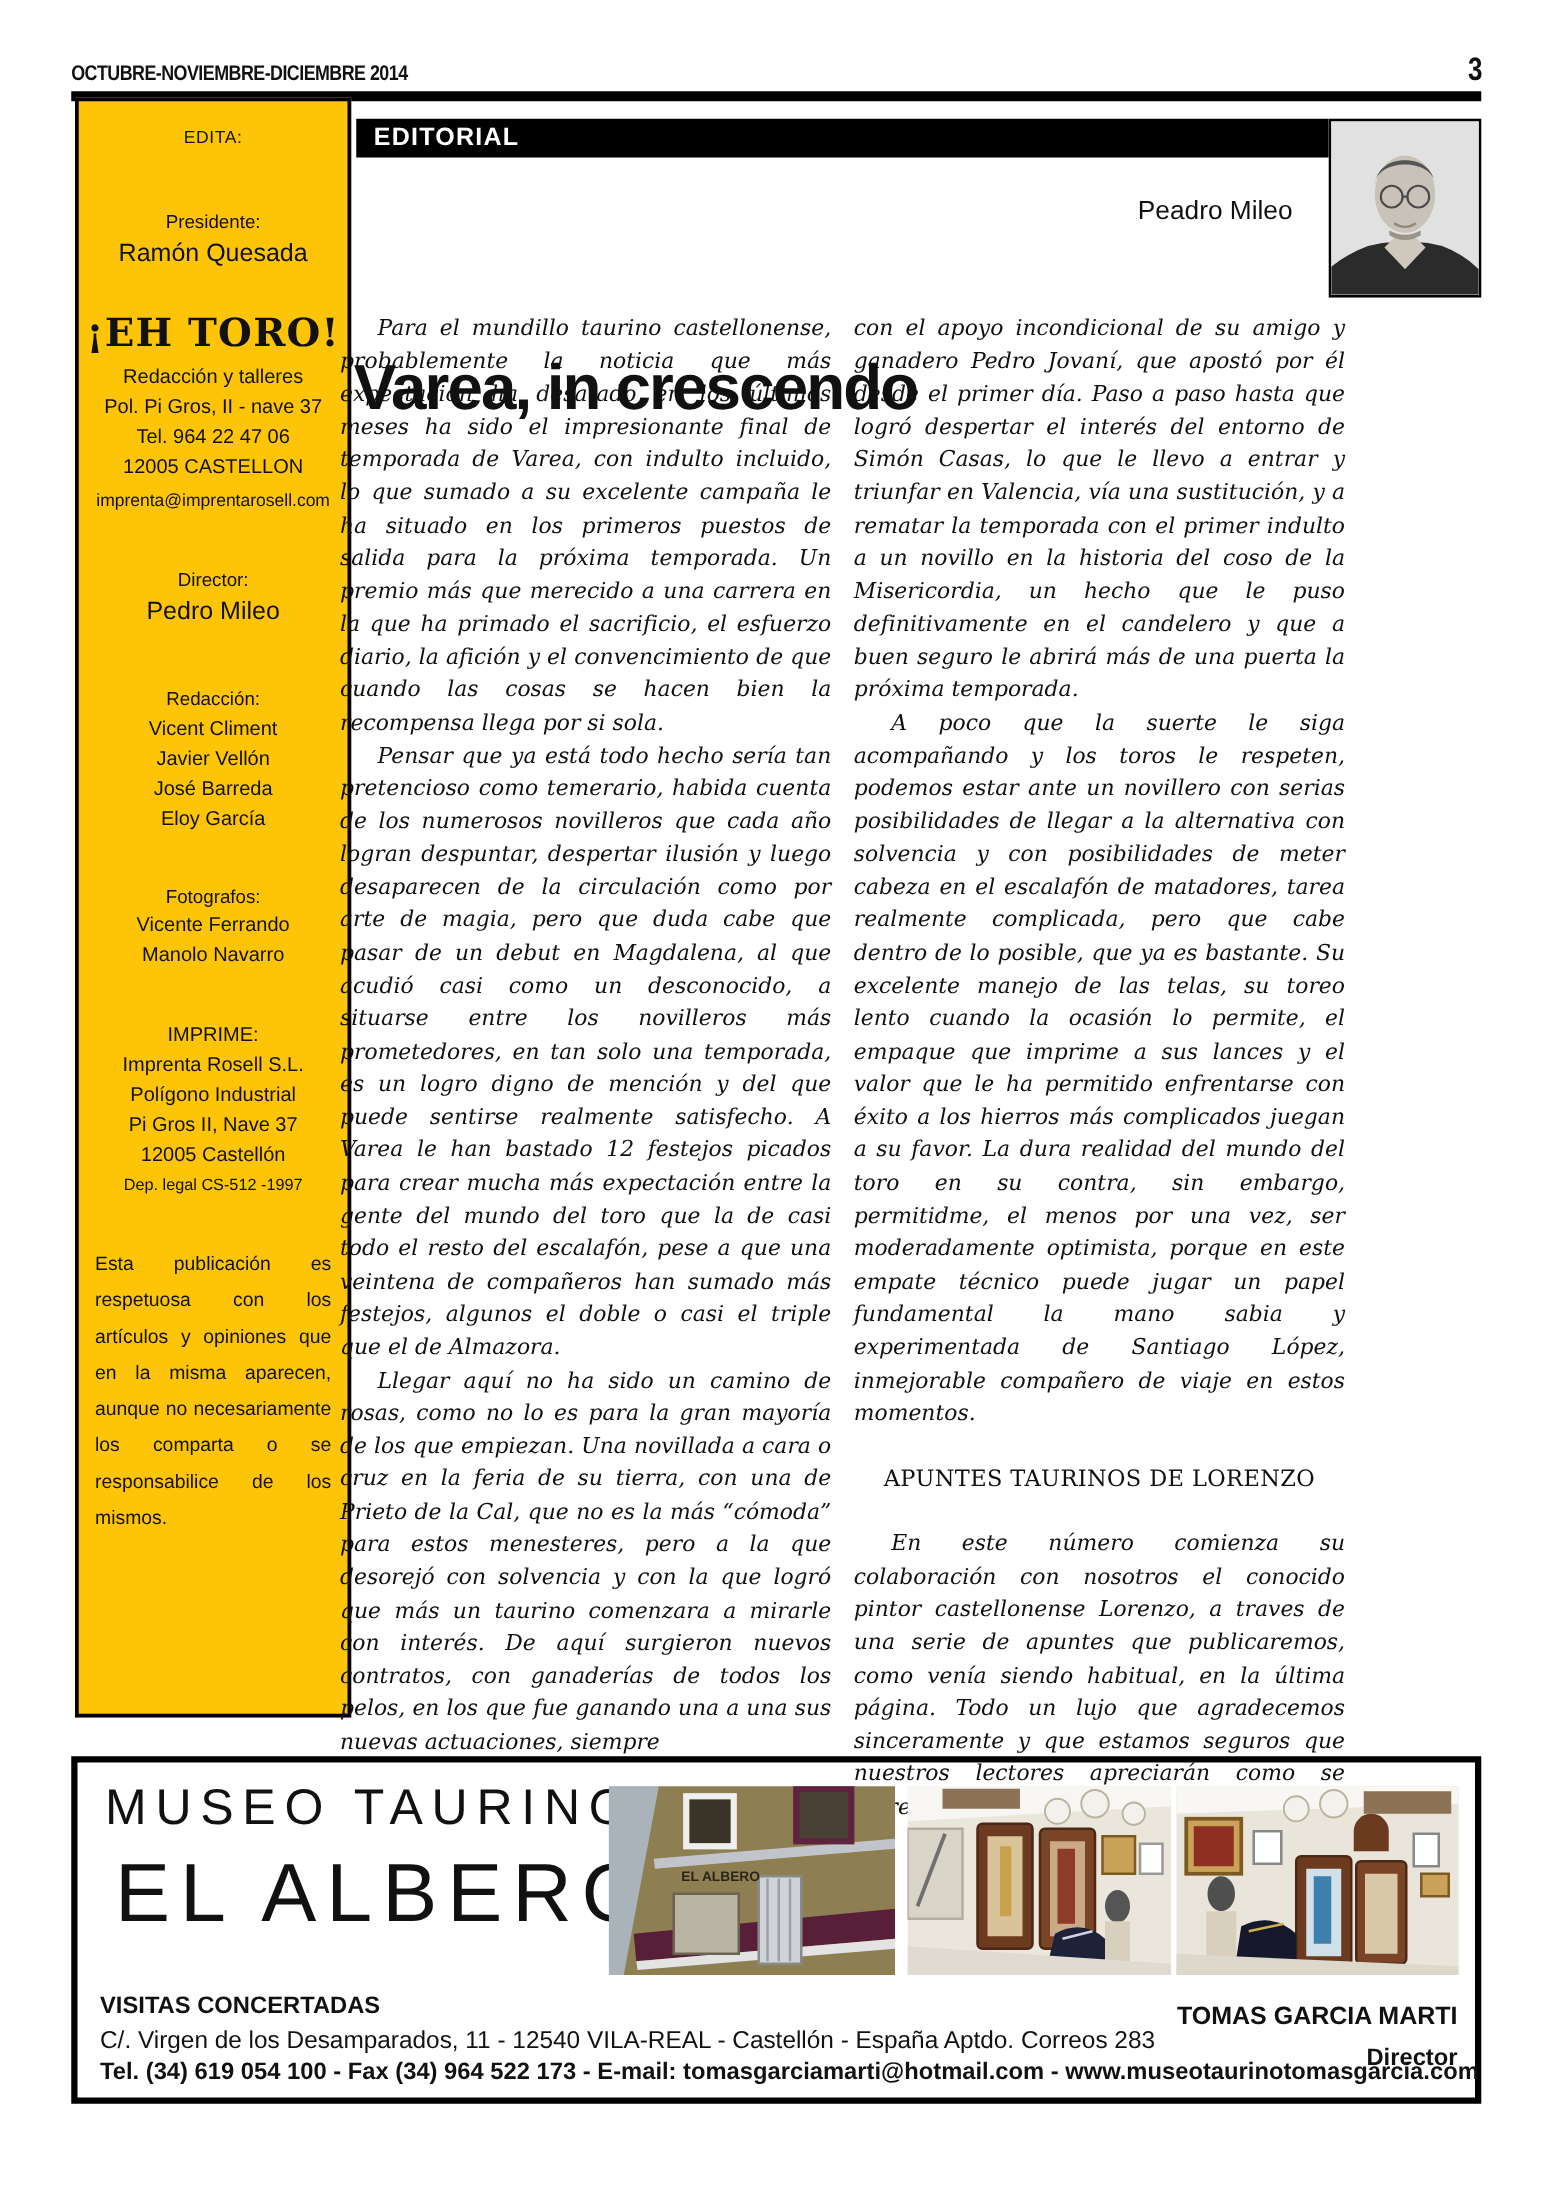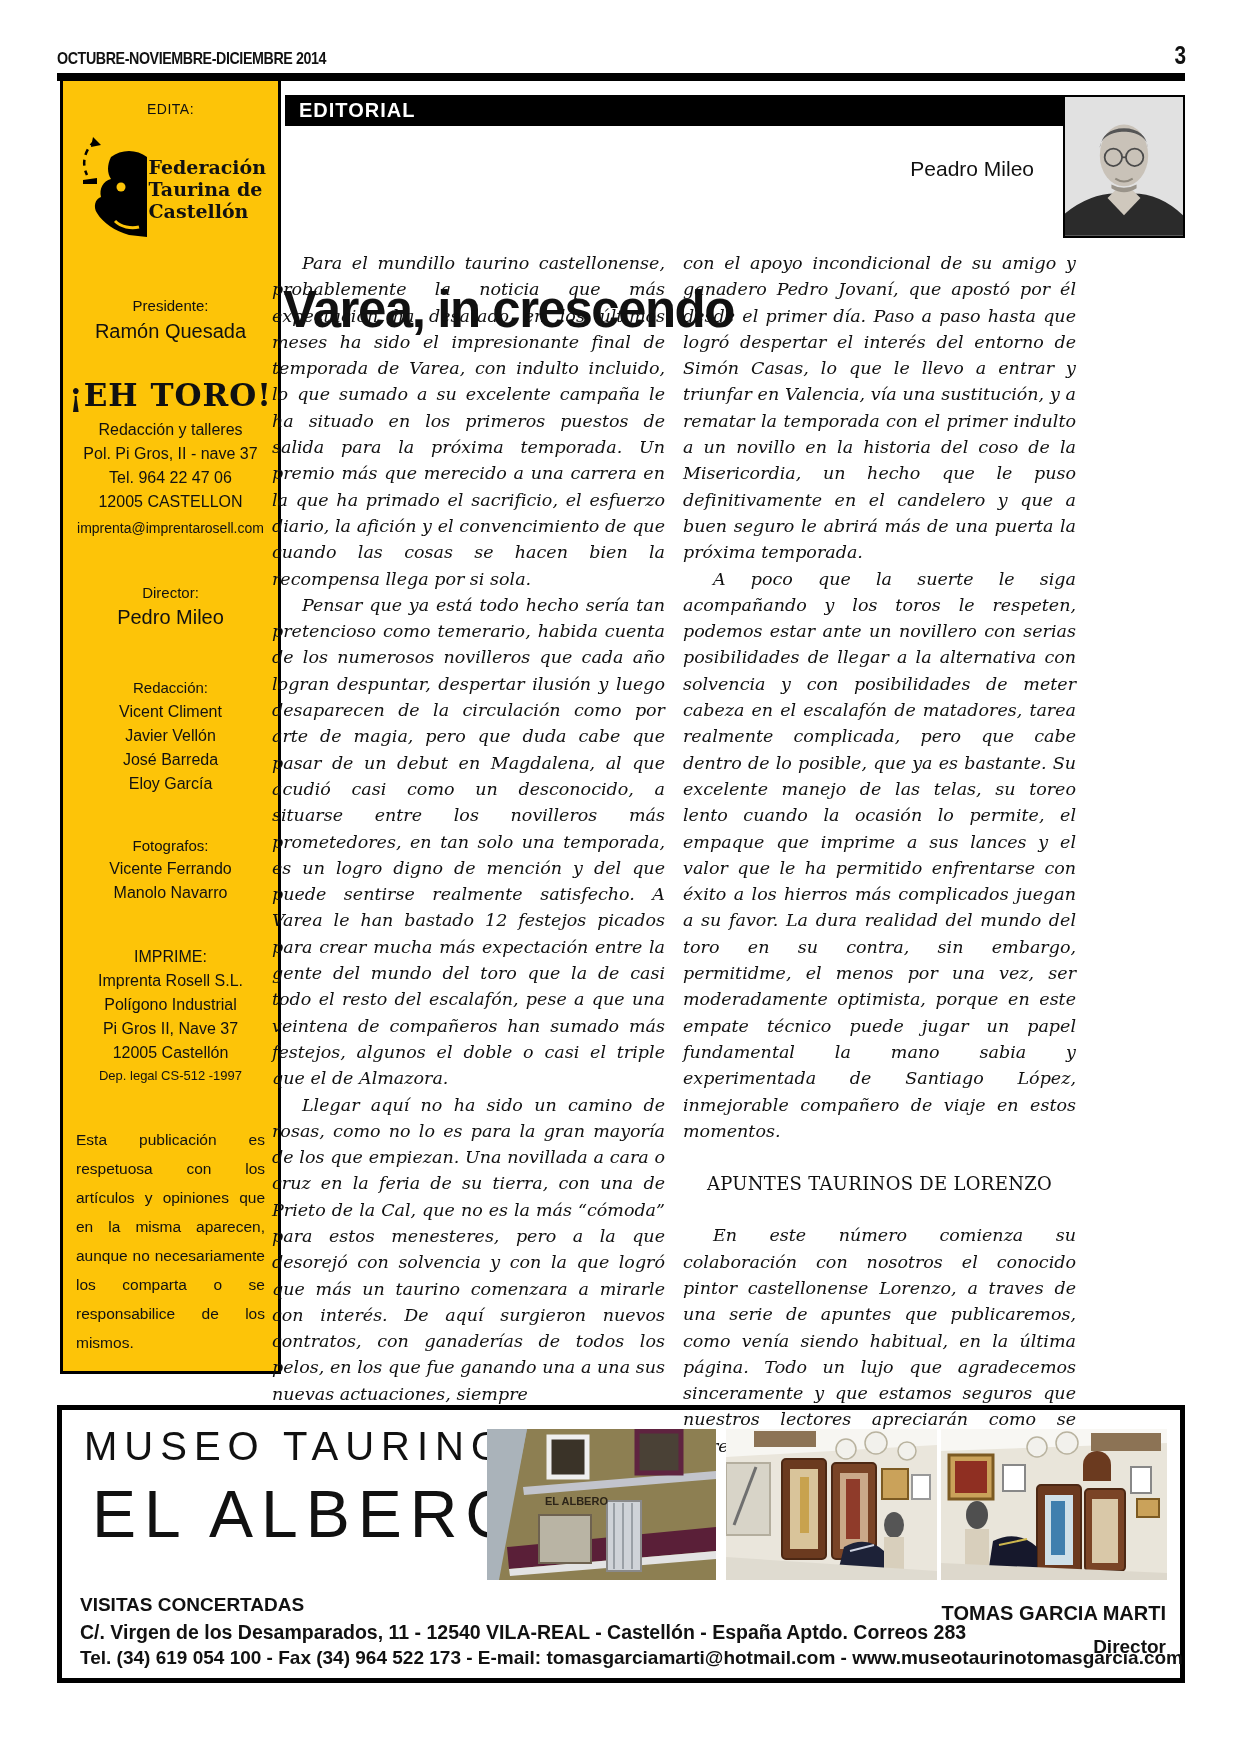--- a/index.html
+++ b/index.html
@@ -80,21 +80,6 @@
   <div class="sidebar">
     <div class="sb-edita">EDITA:</div>
 
-    <div class="sb-logo">
-      <svg viewBox="0 0 66 108">
-        <path d="M14 6 C4 14 0 28 6 40" fill="none" stroke="#000" stroke-width="2.5" stroke-dasharray="6 5"></path>
-        <path d="M12 2 L20 10 L10 12 Z" fill="#000"></path>
-        <path d="M2 45 L16 43 L16 49 L2 49 Z" fill="#000"></path>
-        <path d="M30 22 C26 30 26 38 30 44 C22 46 18 54 20 62 C14 64 12 72 16 78 C22 88 34 96 48 100 L66 102 L66 22 C56 14 40 14 30 22 Z" fill="#000"></path>
-        <circle cx="40" cy="52" r="4.5" fill="#fdc408"></circle>
-        <path d="M34 86 C40 92 50 94 58 92" fill="none" stroke="#fdc408" stroke-width="3"></path>
-      </svg>
-      <div class="sb-logo-text">
-        <div>Federación</div>
-        <div>Taurina de</div>
-        <div>Castellón</div>
-      </div>
-    </div>
 
     <div class="sb-label" style="margin-top:52px;text-align:center;">Presidente:</div>
     <div class="sb-name" style="margin-top:6px;">Ramón Quesada</div>

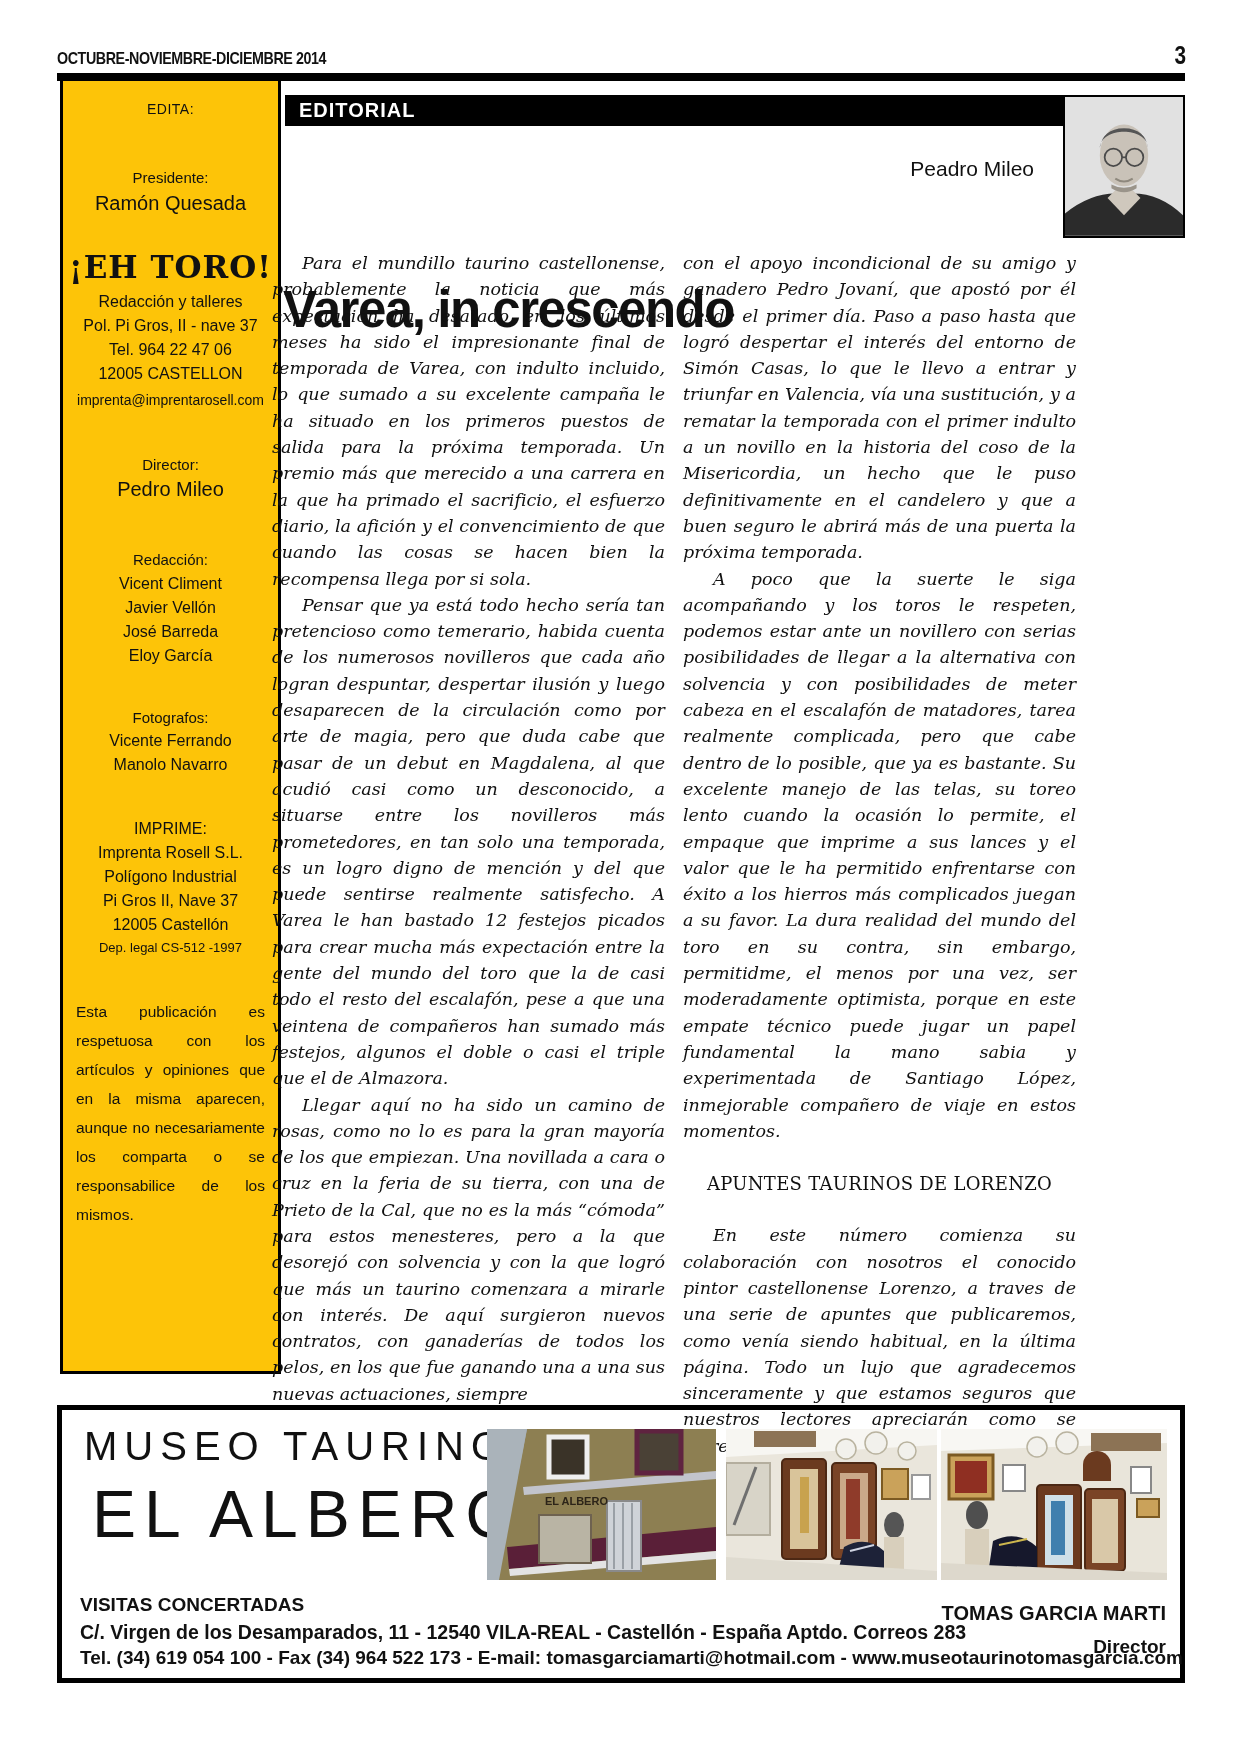--- a/index.html
+++ b/index.html
@@ -63,7 +63,7 @@
   .ad-photo2{left:664px;width:211px;}
   .ad-photo3{left:879px;width:226px;}
   .ad-visitas{position:absolute;left:18px;top:184px;font-weight:bold;font-size:19px;}
-  .ad-address{position:absolute;left:18px;top:211px;font-weight:bold;font-size:19.5px;white-space:nowrap;}
+  .ad-address{position:absolute;left:18px;top:211px;font-weight:normal;font-size:19.5px;white-space:nowrap;}
   .ad-contact{position:absolute;left:18px;top:237px;font-weight:bold;font-size:19px;white-space:nowrap;}
   .ad-owner{position:absolute;right:14px;top:192px;font-weight:bold;font-size:20px;text-align:right;}
   .ad-role{position:absolute;right:14px;top:226px;font-weight:bold;font-size:19px;text-align:right;}

